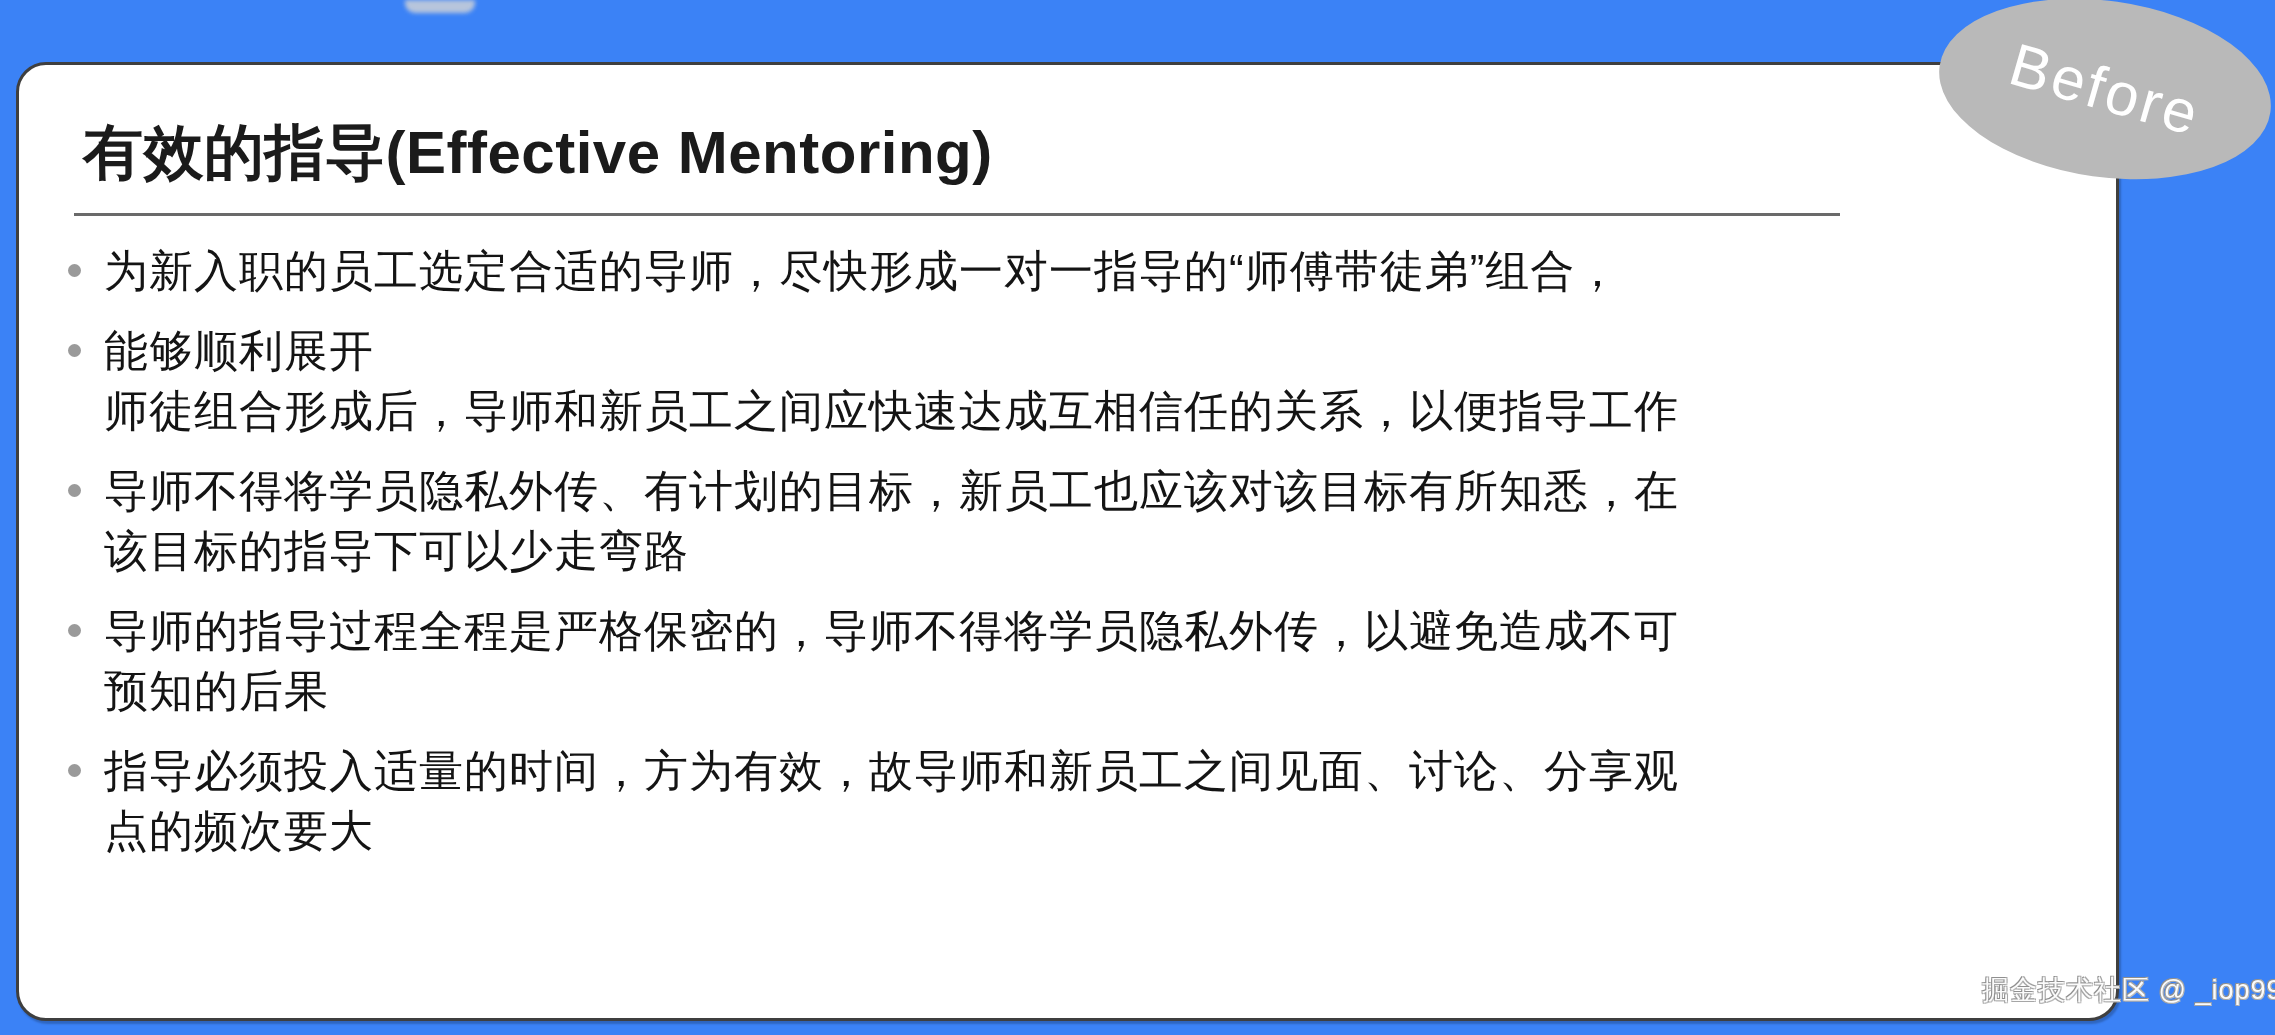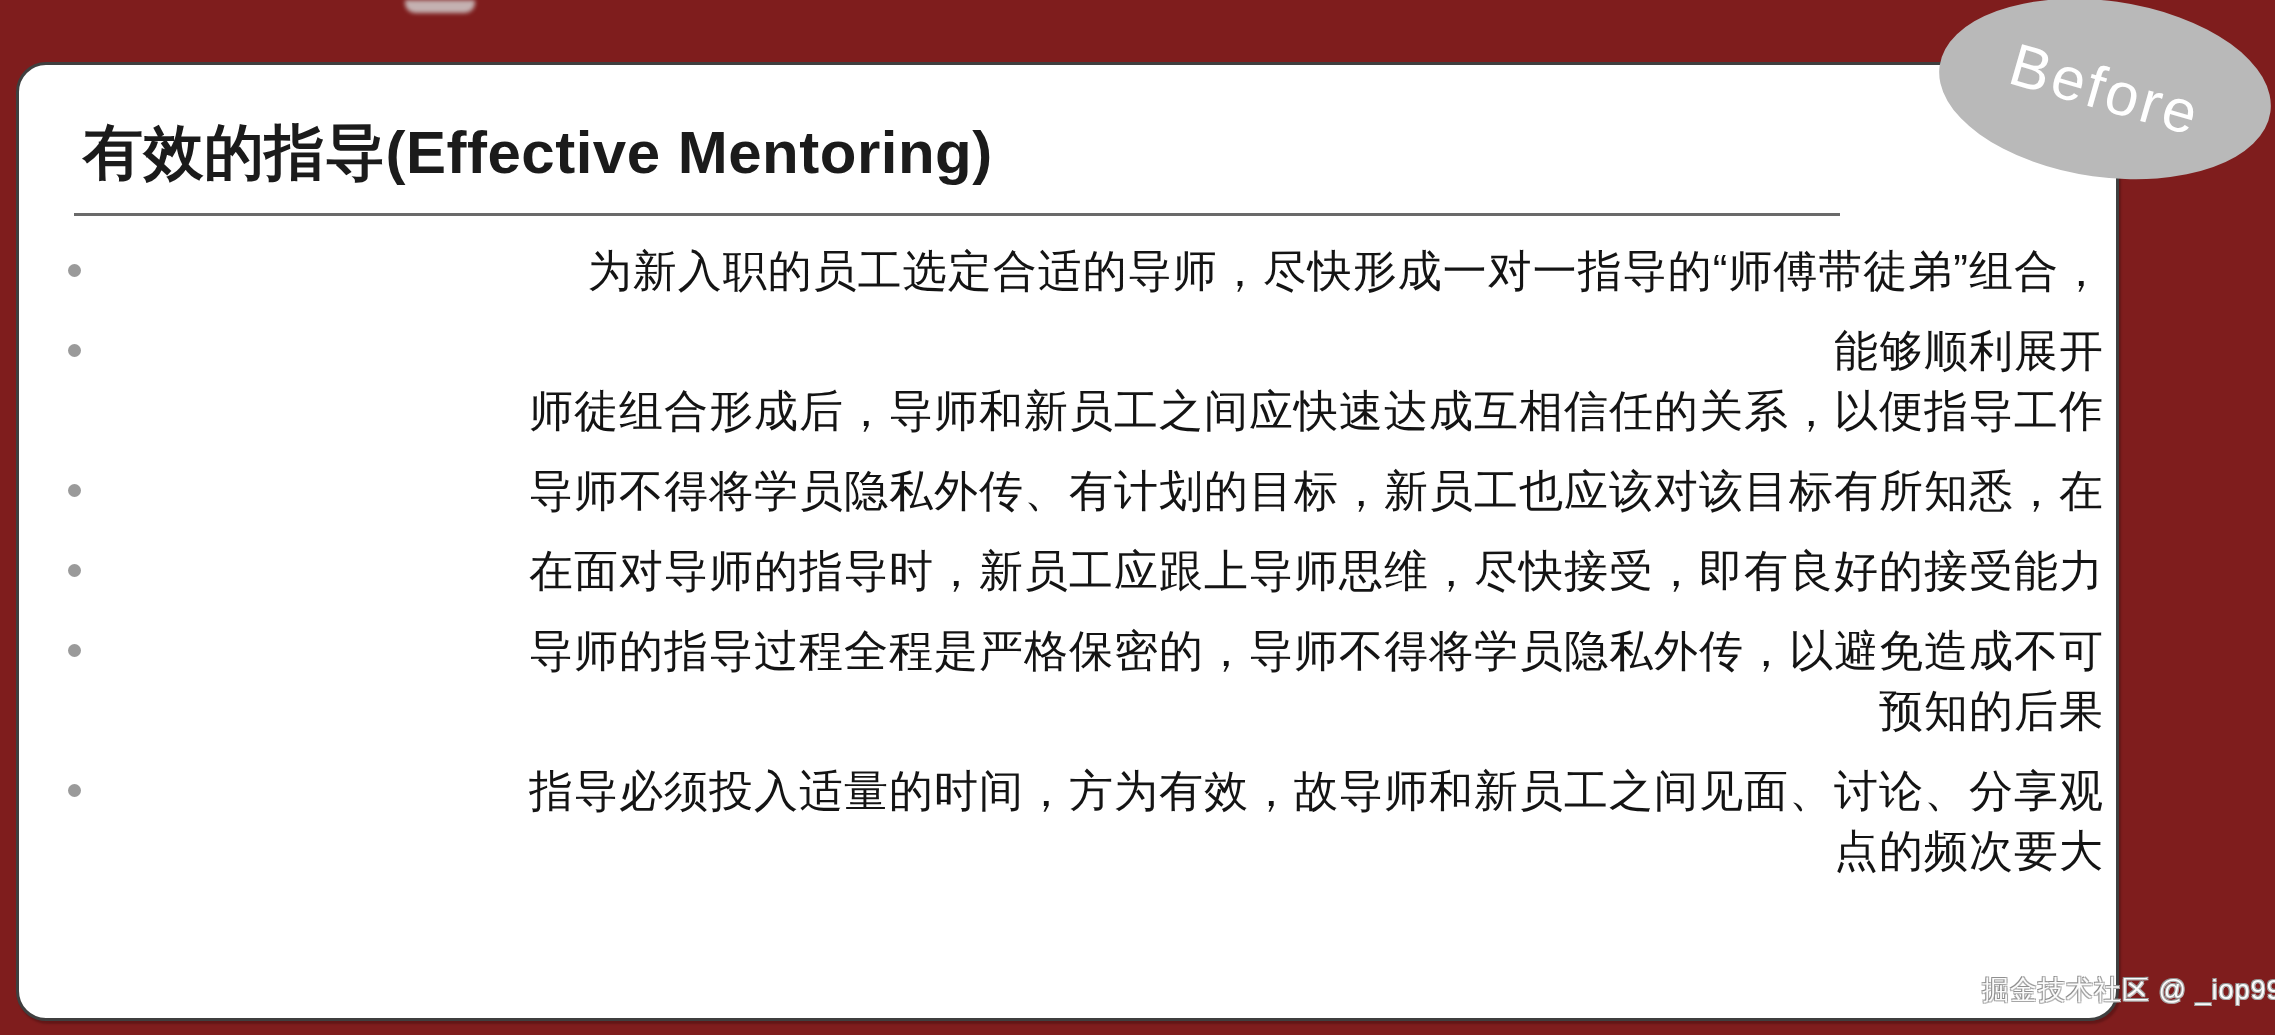--- a/index.html
+++ b/index.html
@@ -8,7 +8,7 @@
     font-family:"Liberation Sans","DejaVu Sans",sans-serif;
     width:2275px; height:1035px; position:relative; overflow:hidden;
   }
-  .canvas { position:absolute; inset:0; background:#7f1d1d;text-align:right; }
+  .canvas { position:absolute; inset:0; background:#3b82f6; }
 
   
   .top-smudge {

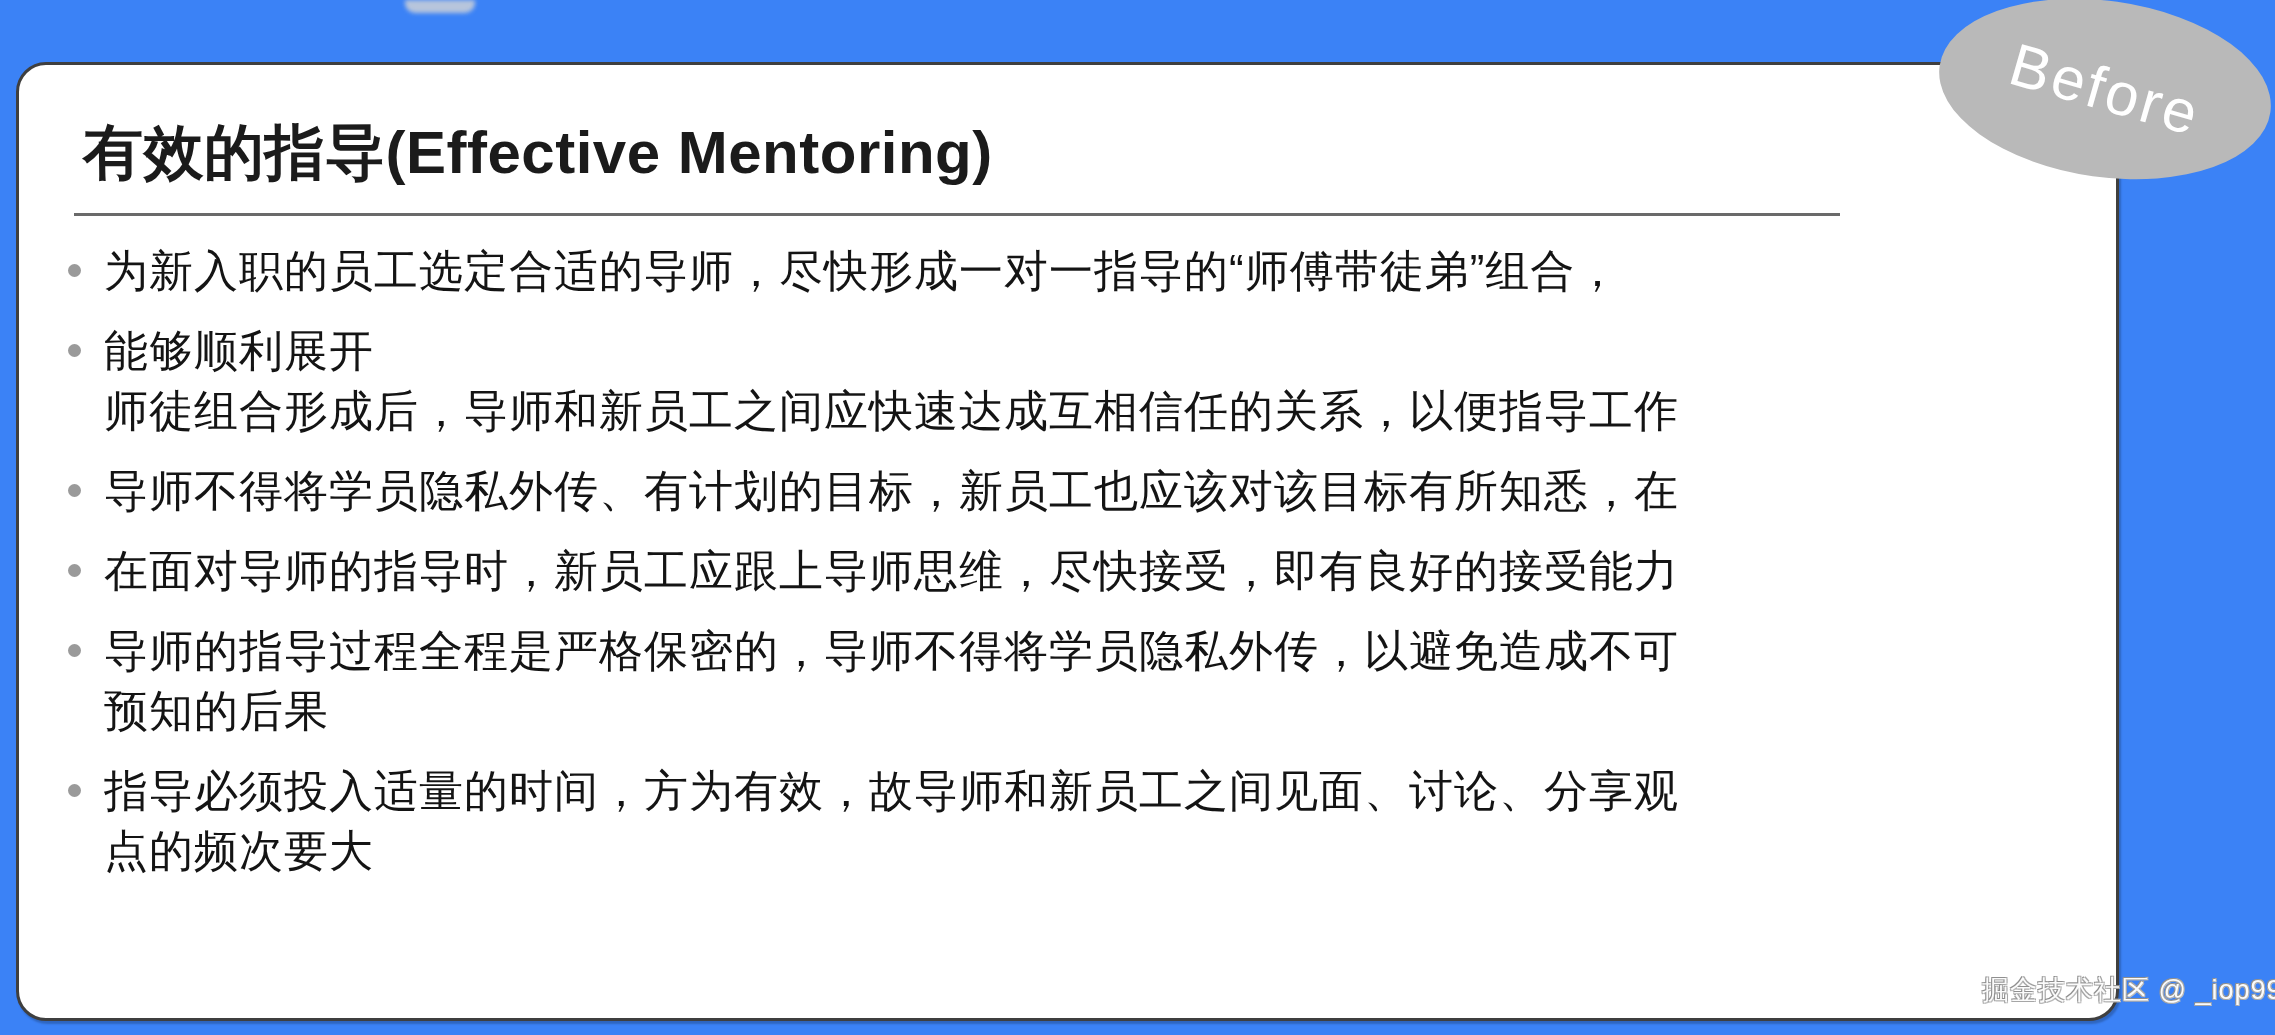--- a/index.html
+++ b/index.html
@@ -97,6 +97,7 @@
         <li class="bullet-item">
           <span class="bullet-dot"></span>
           <span class="bullet-line">导师不得将学员隐私外传、有计划的目标，新员工也应该对该目标有所知悉，在</span>
+          <span class="bullet-line">该目标的指导下可以少走弯路</span>
         </li>
         <li class="bullet-item">
           <span class="bullet-dot"></span>

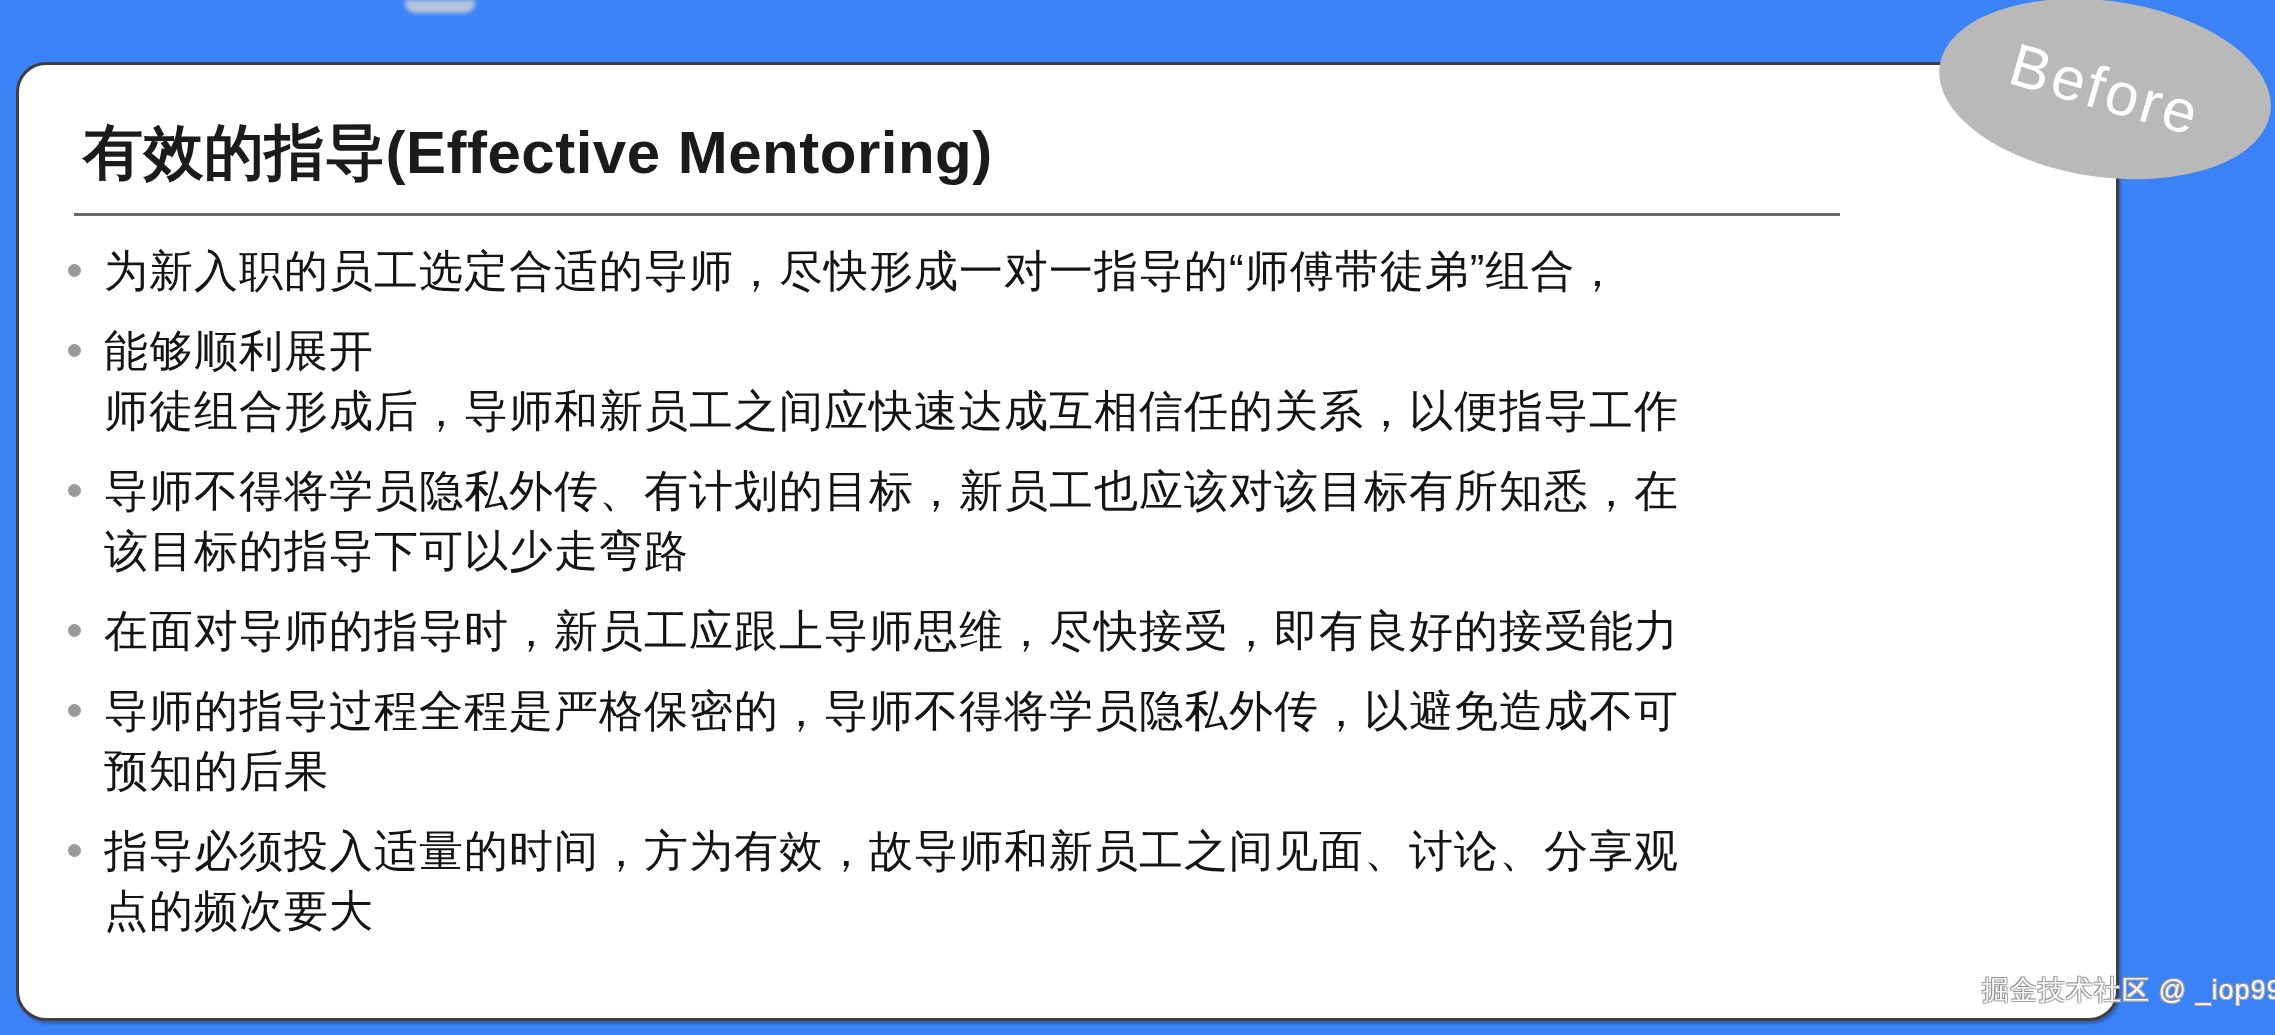--- a/index.html
+++ b/index.html
@@ -101,11 +101,6 @@
         </li>
         <li class="bullet-item">
           <span class="bullet-dot"></span>
-          <span class="bullet-line">在面对导师的指导时，新员工应跟上导师思维，尽快接受，即有良好的接受能力</span>
-          <span class="bullet-line"></span>
-        </li>
-        <li class="bullet-item">
-          <span class="bullet-dot"></span>
           <span class="bullet-line">导师的指导过程全程是严格保密的，导师不得将学员隐私外传，以避免造成不可</span>
           <span class="bullet-line">预知的后果</span>
         </li>

